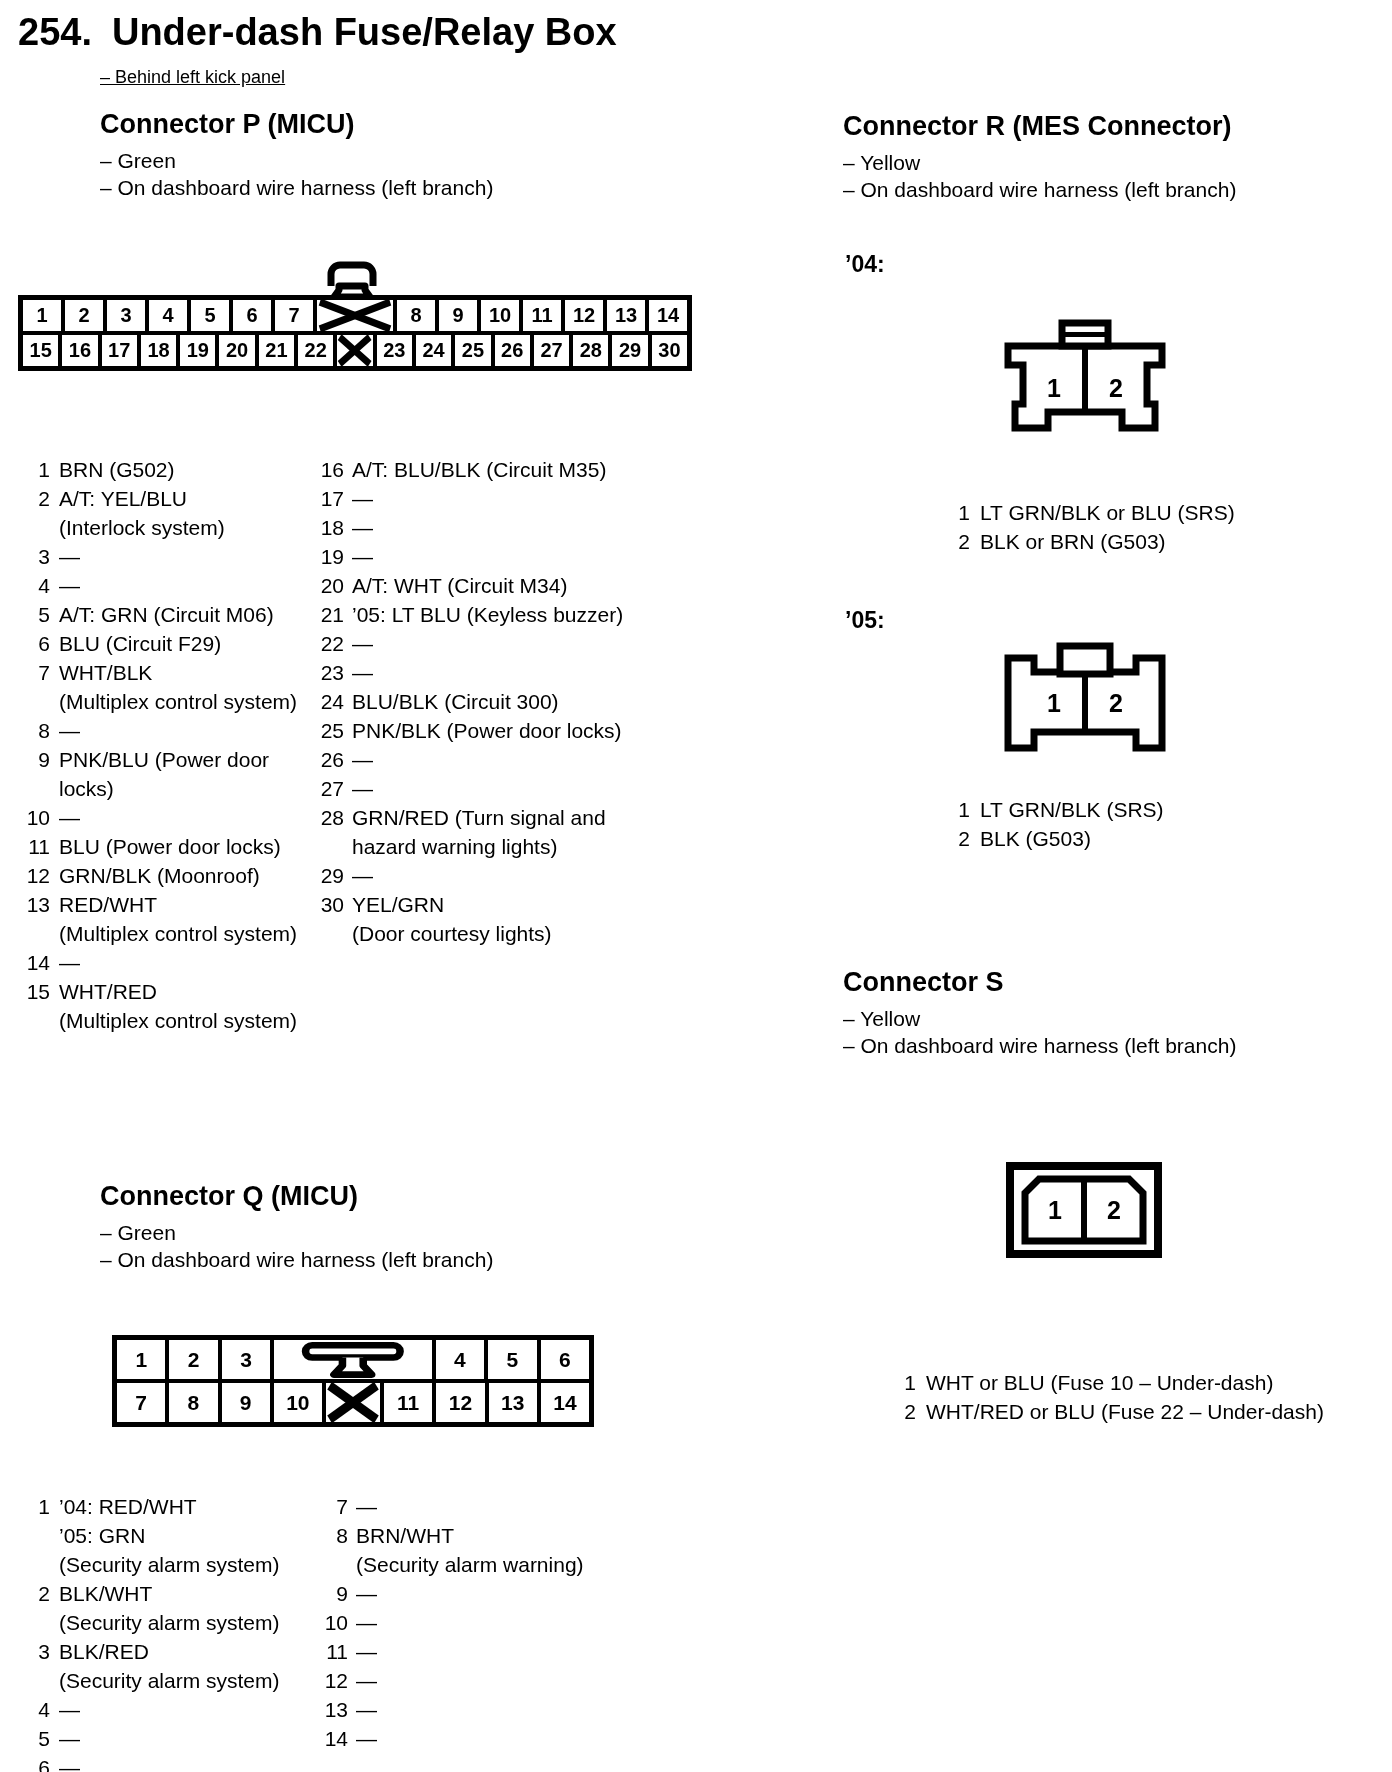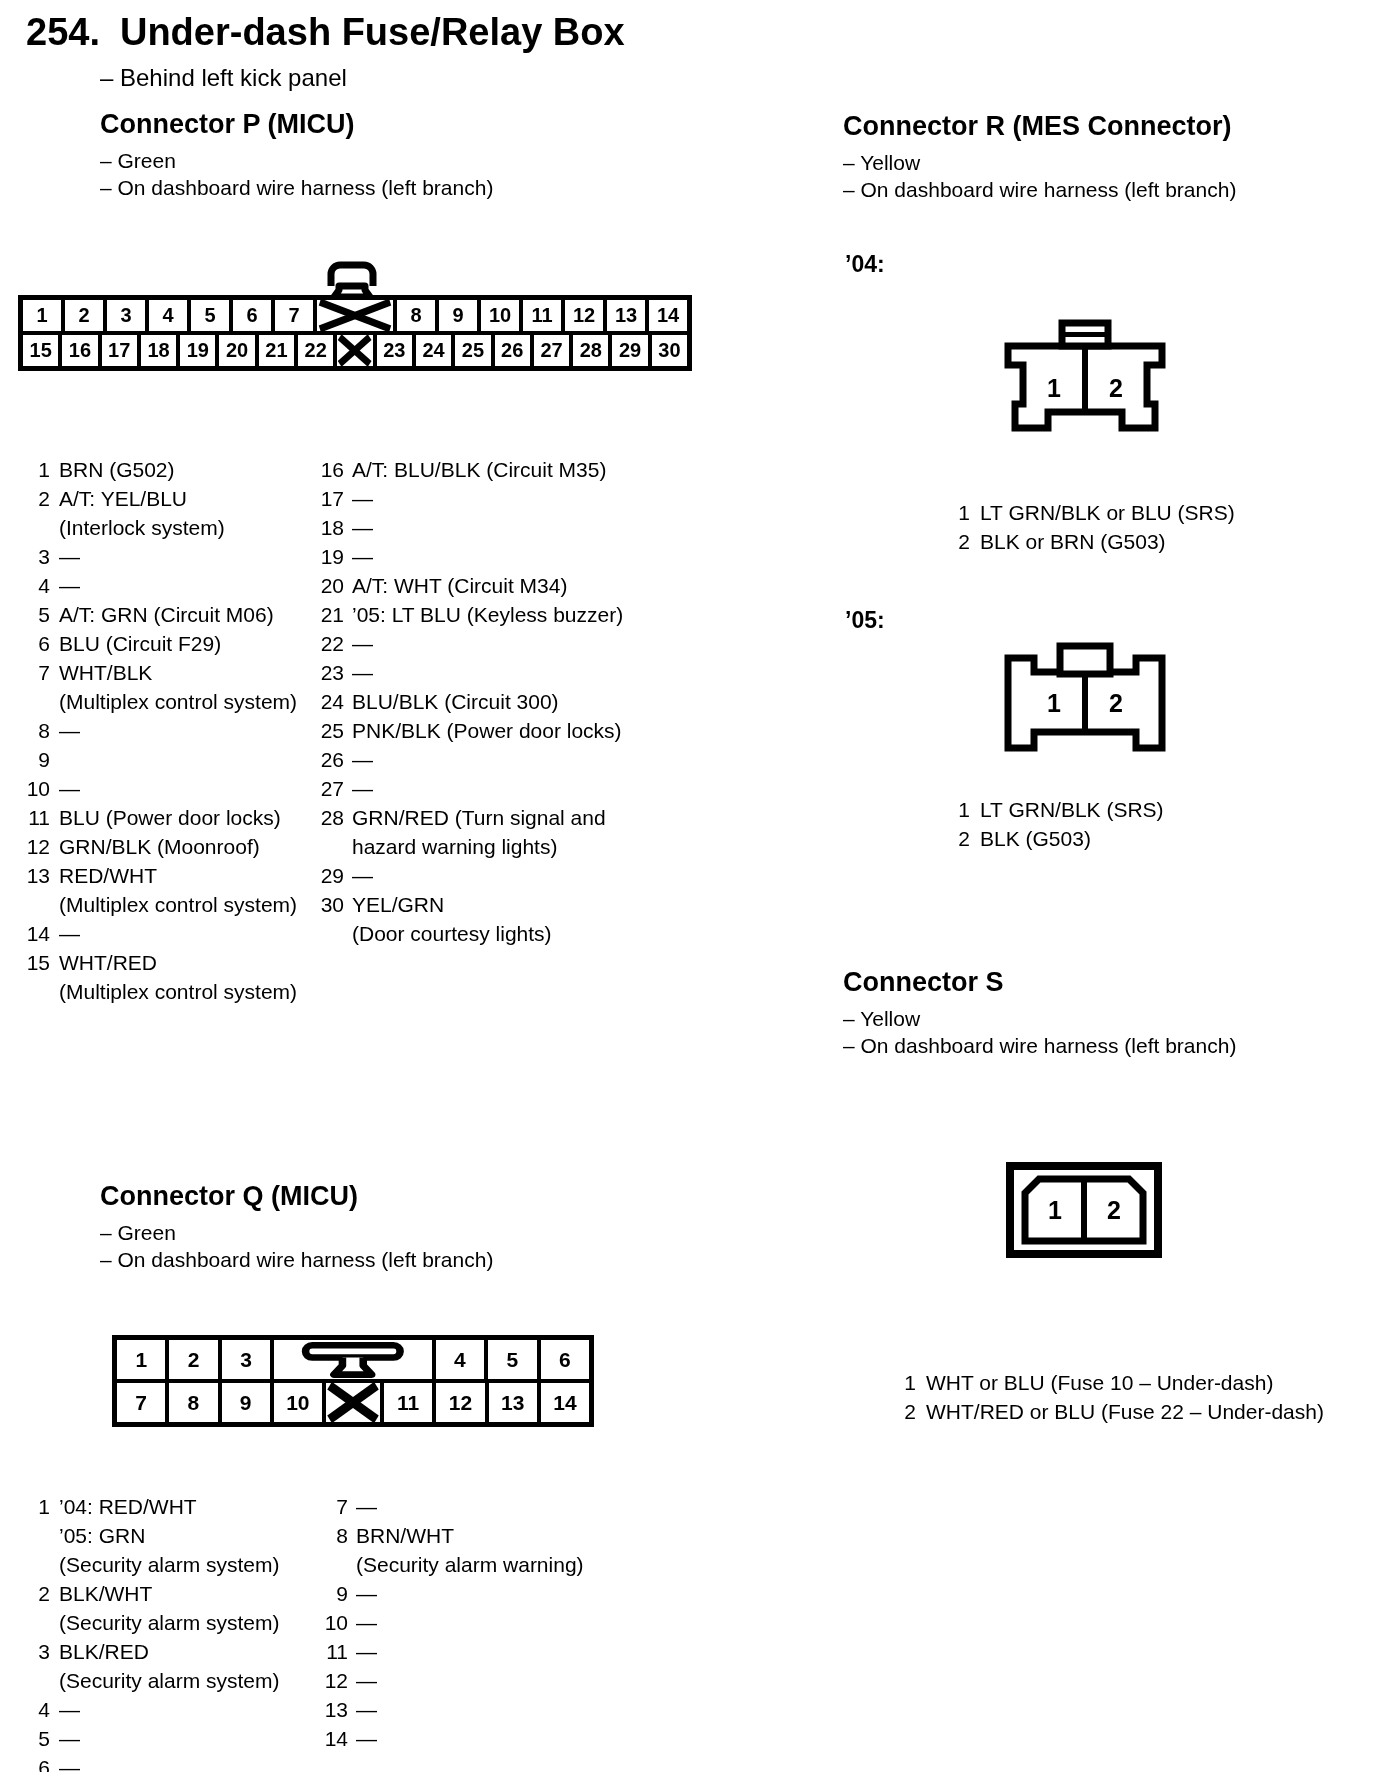--- a/index.html
+++ b/index.html
@@ -45,7 +45,7 @@
 
 <div class="page">
 
-  <div class="abs title-row" style="left:18px;top:10px;margin-left:8px;">
+  <div class="abs title-row" style="left:18px;top:10px;">
     <span>254.</span>
     <span>Under-dash Fuse/Relay Box</span>
   </div>

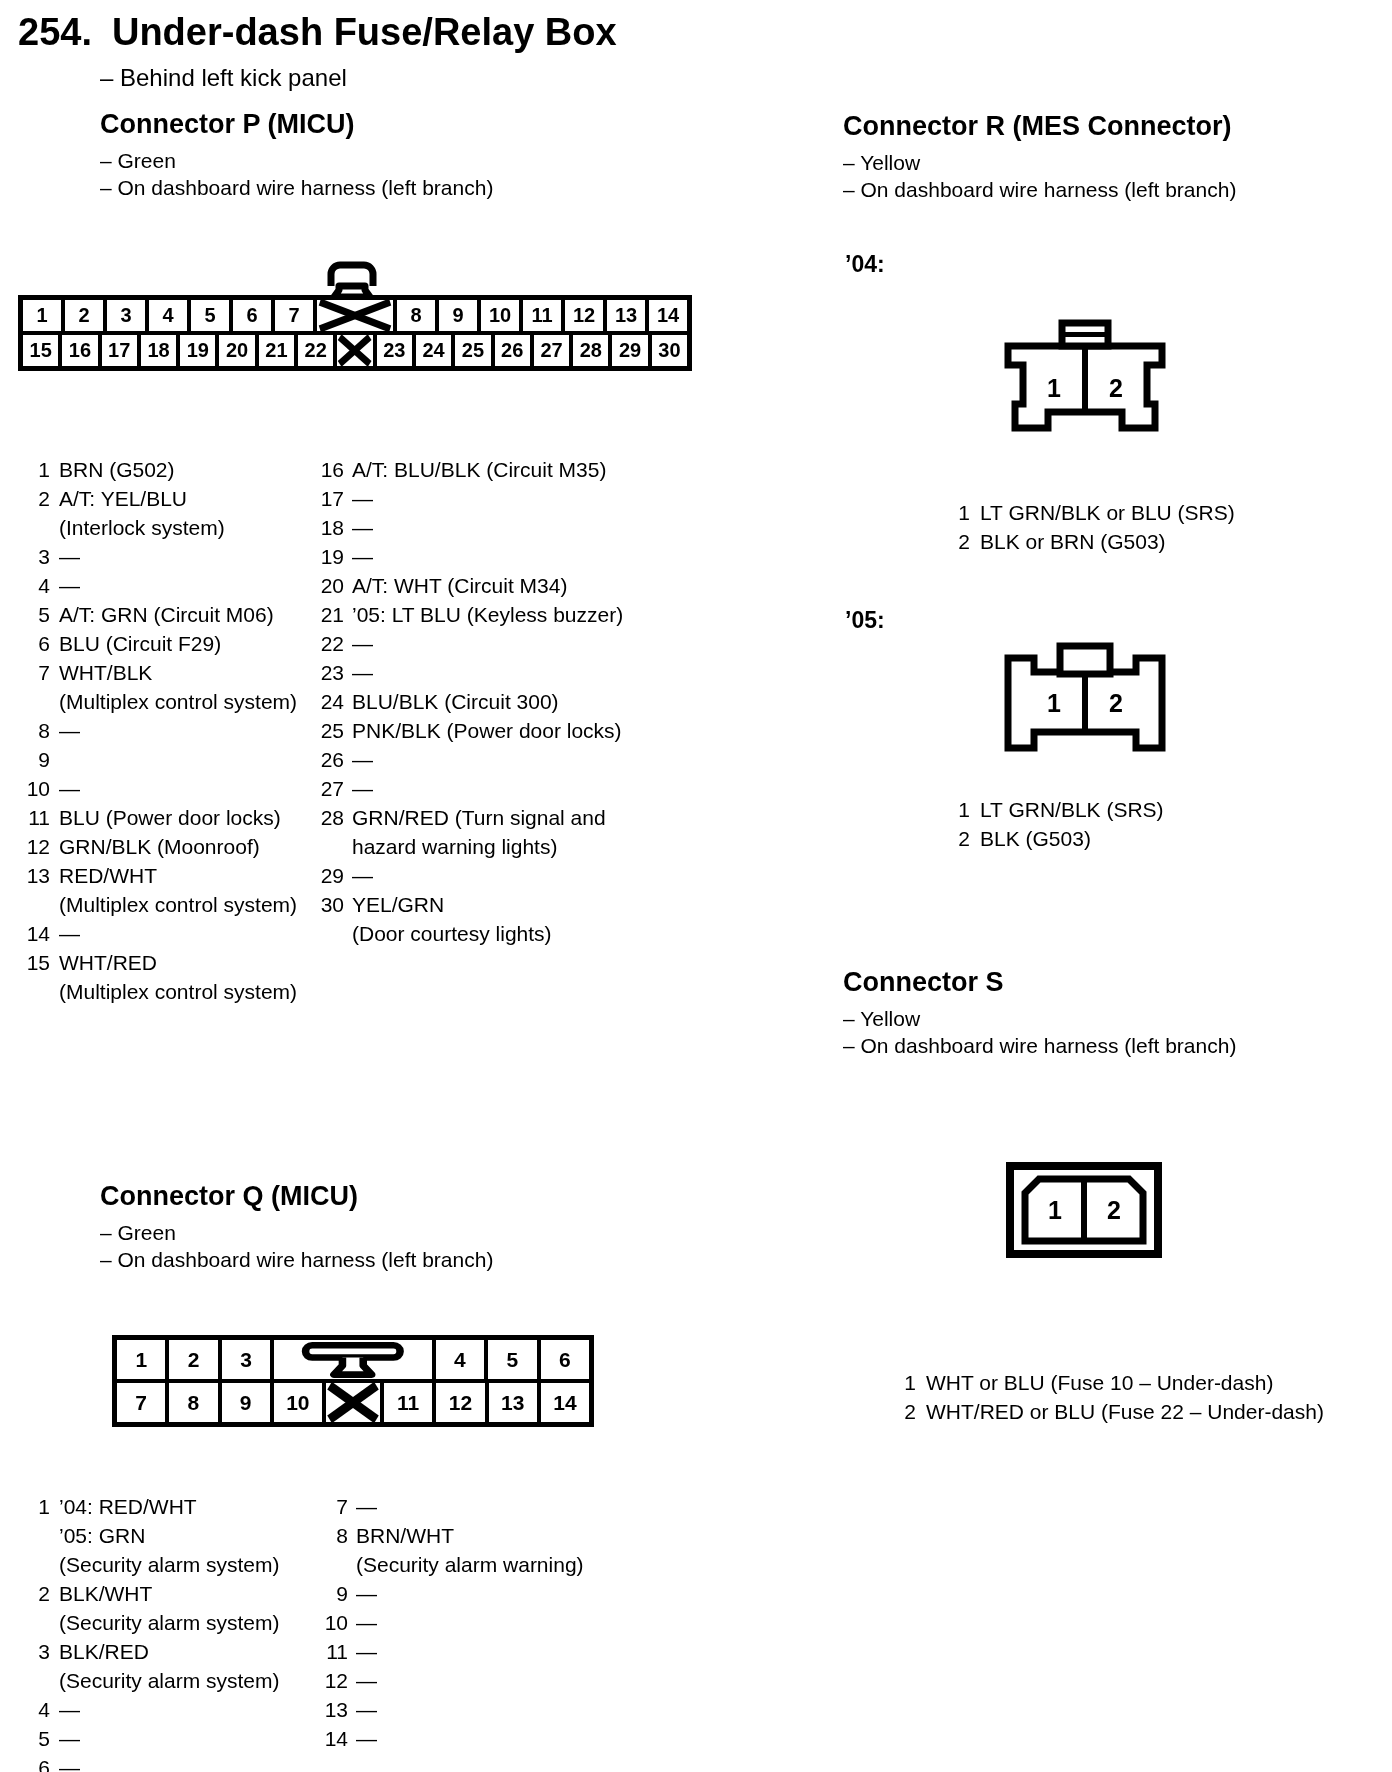--- a/index.html
+++ b/index.html
@@ -7,7 +7,7 @@
         font-family:"Liberation Sans",sans-serif;overflow:hidden;}
   .abs{position:absolute;}
   .title-row{display:flex;gap:20px;font-weight:bold;font-size:38px;line-height:44px;}
-  .subtitle{font-size:24px;line-height:27px;}
+  .subtitle{font-size:18px;line-height:27px;text-decoration:underline;}
   .conn-head{font-size:27px;font-weight:bold;line-height:28px;margin:0 0 9px 0;}
   .note{font-size:21px;line-height:27px;}
   .year-label{font-size:23px;font-weight:bold;line-height:28px;}

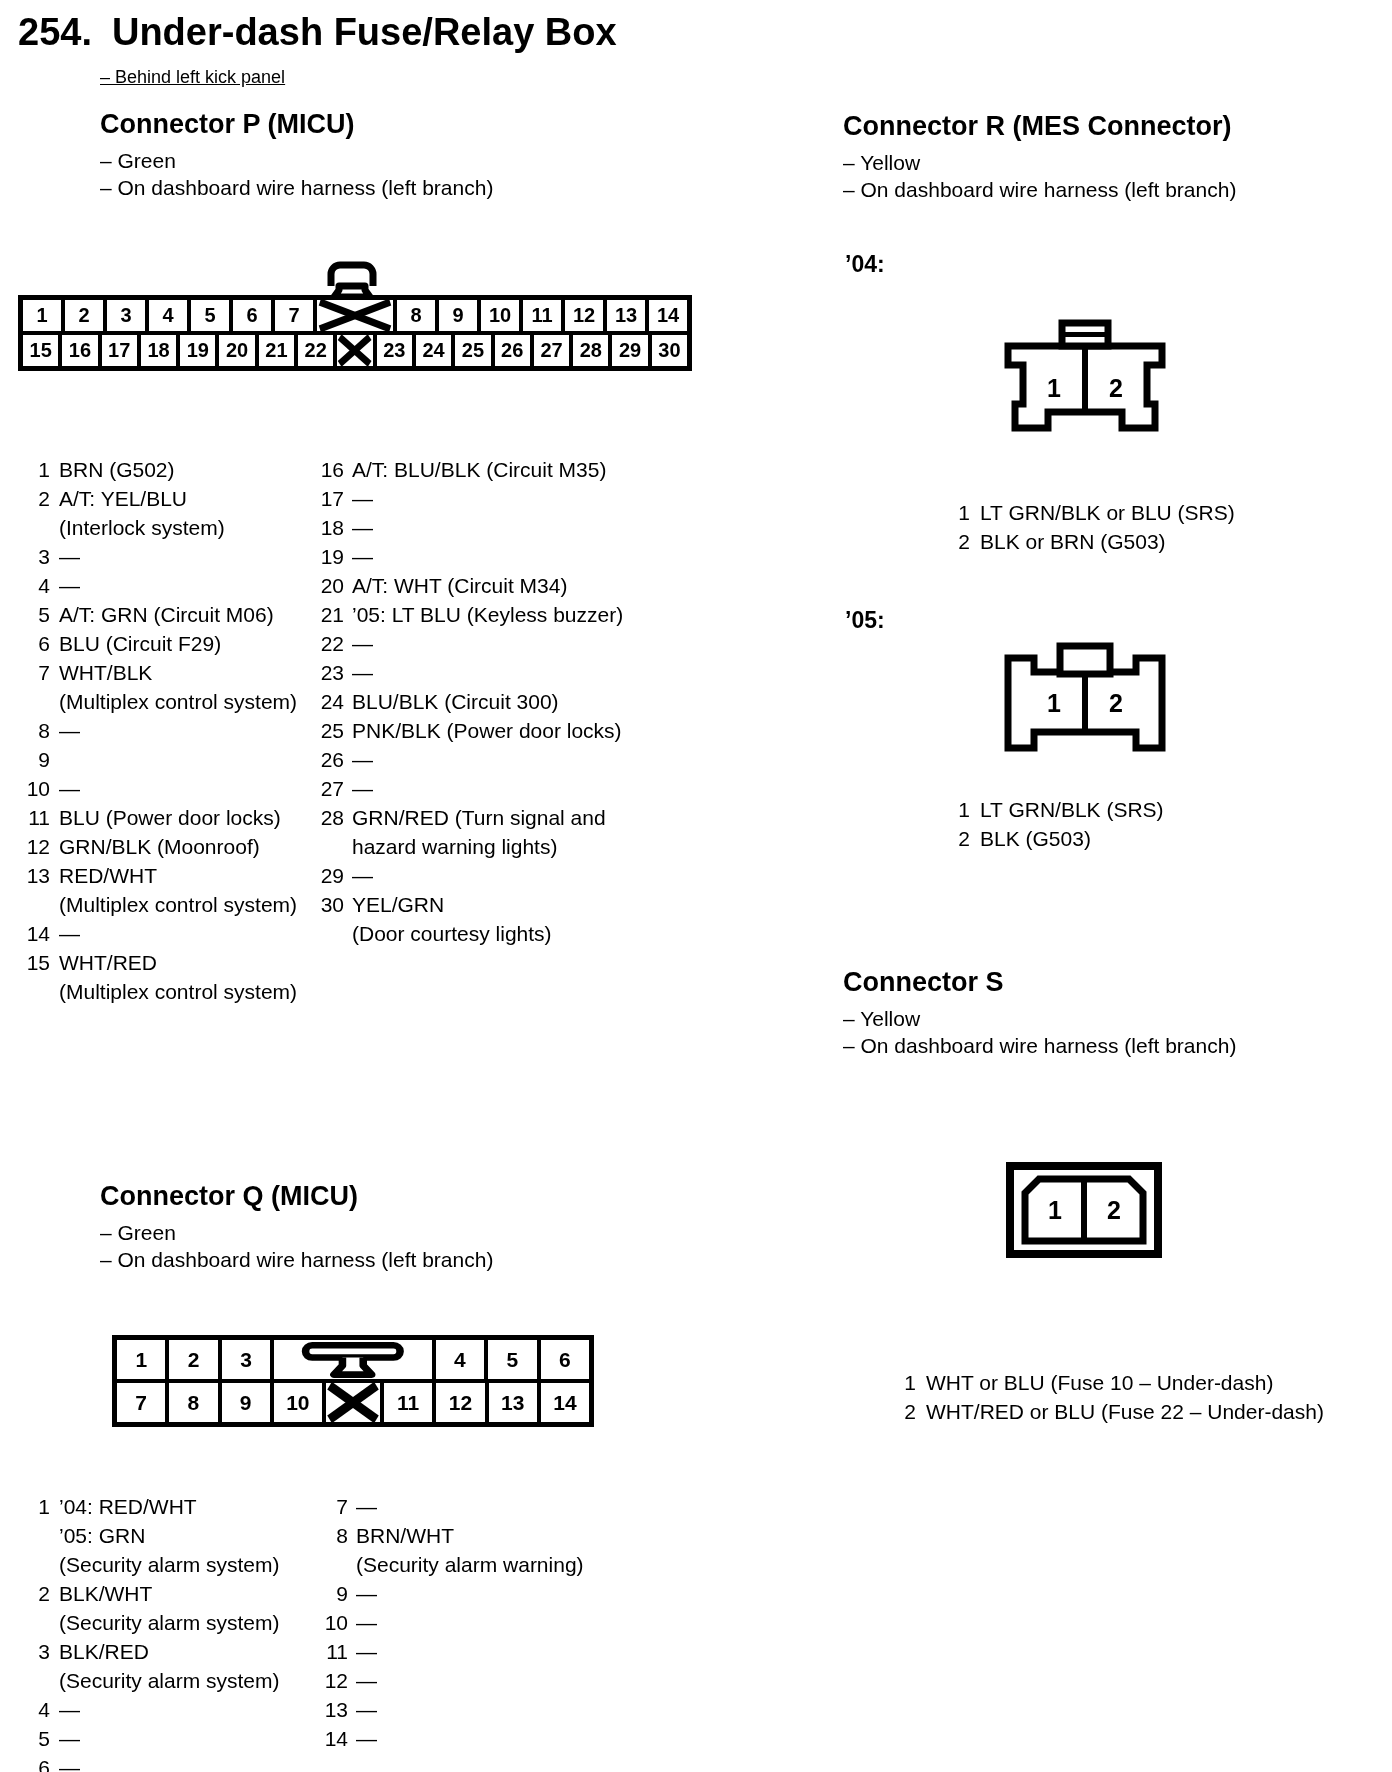--- a/index.html
+++ b/index.html
@@ -149,6 +149,7 @@
       </div>
       <div class="pin-row">
         <span class="pin-num">9</span>
+        <span class="pin-desc">PNK/BLU (Power door locks)</span>
       </div>
       <div class="pin-row">
         <span class="pin-num">10</span>

